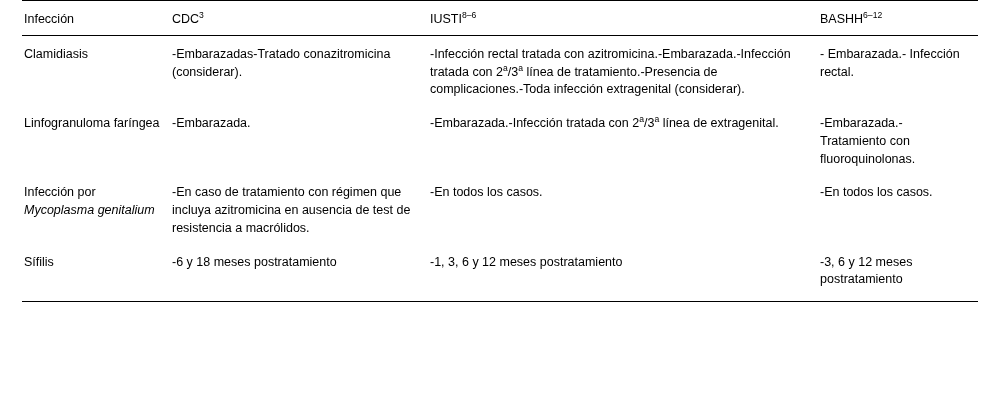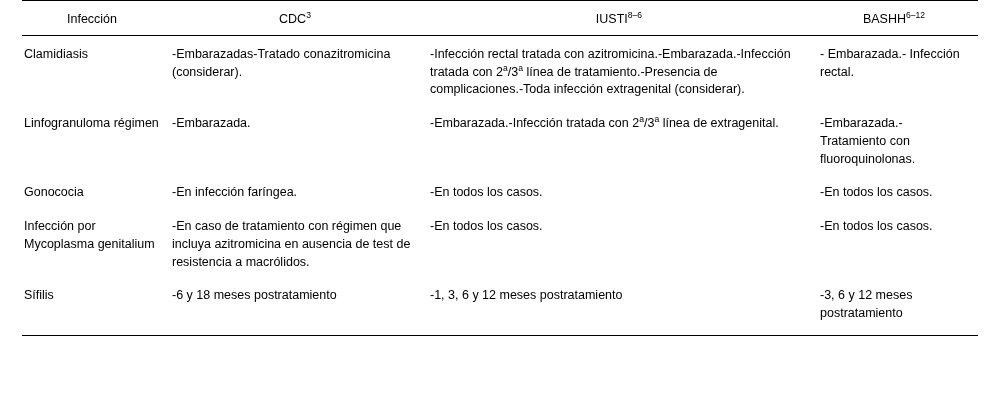--- a/index.html
+++ b/index.html
@@ -32,7 +32,7 @@
   table.data-table col.c3 { width: 160px; }
 
   thead tr.header-row th {
-    text-align: center;
+    text-align: left;
     font-weight: normal;
     vertical-align: bottom;
     padding: 10px 10px 6px 2px;

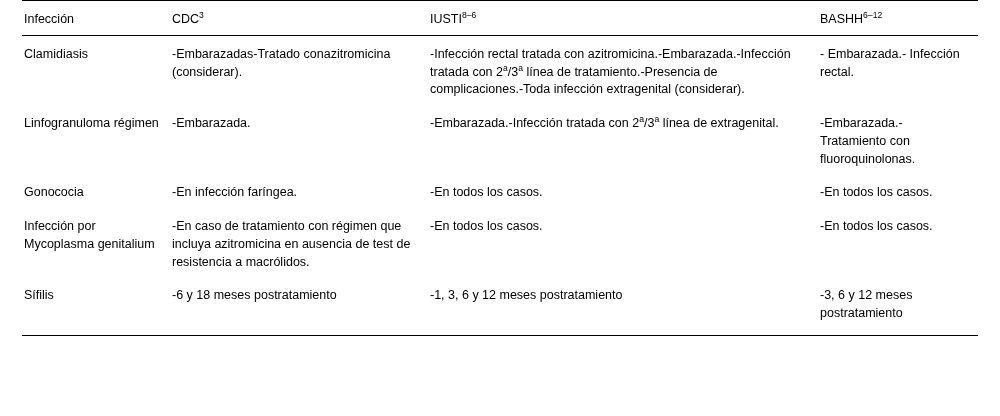--- a/index.html
+++ b/index.html
@@ -83,7 +83,7 @@
         <td><span class="cell-text">- Embarazada.- Infección rectal.</span></td>
       </tr>
       <tr>
-        <td><span class="cell-text">Linfogranuloma régimen</span><span class="it"></span></td>
+        <td><span class="cell-text">Linfogranuloma faríngea</span><span class="it"></span></td>
         <td><span class="cell-text">-Embarazada.</span></td>
         <td><span>-Embarazada.-Infección tratada con 2</span><sup>a</sup><span>/3</span><sup>a</sup><span> línea de extragenital.</span></td>
         <td><span class="cell-text">-Embarazada.- Tratamiento con fluoroquinolonas.</span></td>

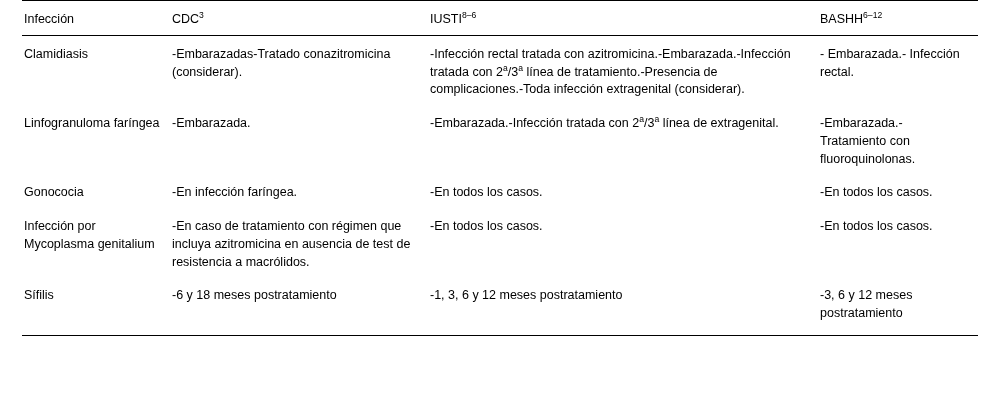--- a/index.html
+++ b/index.html
@@ -89,12 +89,6 @@
         <td><span class="cell-text">-Embarazada.- Tratamiento con fluoroquinolonas.</span></td>
       </tr>
       <tr>
-        <td><span class="cell-text">Gonococia</span><span class="it"></span></td>
-        <td><span class="cell-text">-En infección faríngea.</span></td>
-        <td><span>-En todos los casos.</span><sup></sup><span></span><sup></sup><span></span></td>
-        <td><span class="cell-text">-En todos los casos.</span></td>
-      </tr>
-      <tr>
         <td><span class="cell-text">Infección por </span><span class="it">Mycoplasma genitalium</span></td>
         <td><span class="cell-text">-En caso de tratamiento con régimen que incluya azitromicina en ausencia de test de resistencia a macrólidos.</span></td>
         <td><span>-En todos los casos.</span><sup></sup><span></span><sup></sup><span></span></td>

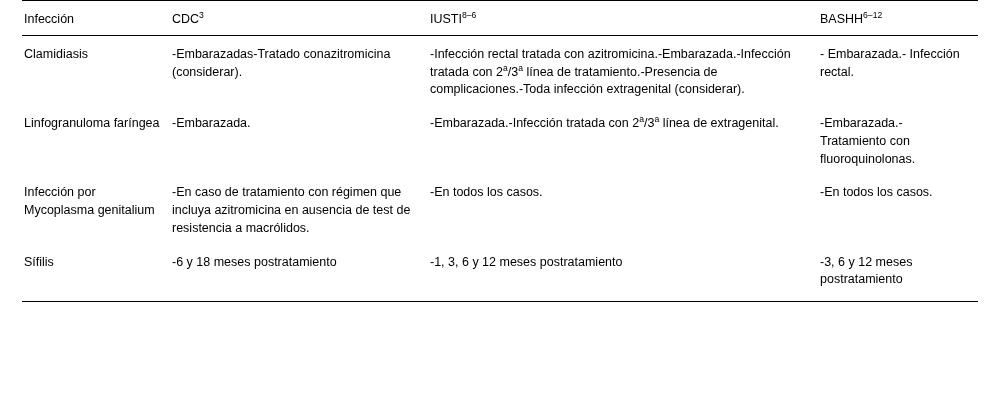--- a/index.html
+++ b/index.html
@@ -53,7 +53,7 @@
     vertical-align: super;
     line-height: 0;
   }
-  .it { }
+  .it { font-style: italic; }
   .cell-text { white-space: normal; }
 </style>
 </head>

